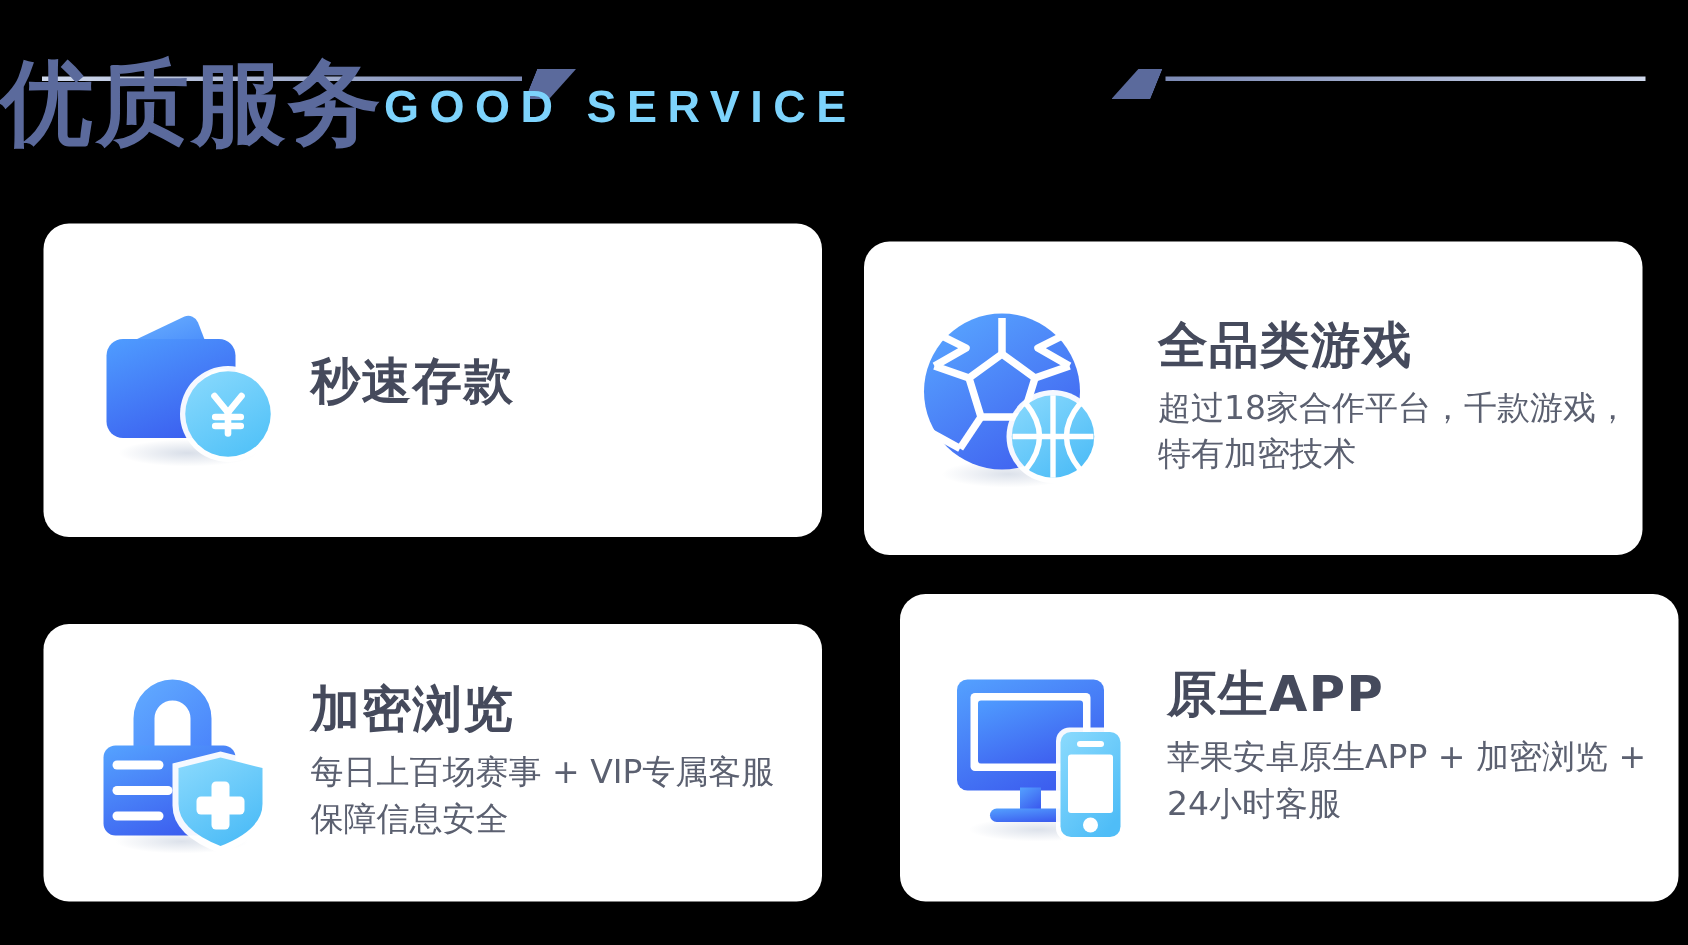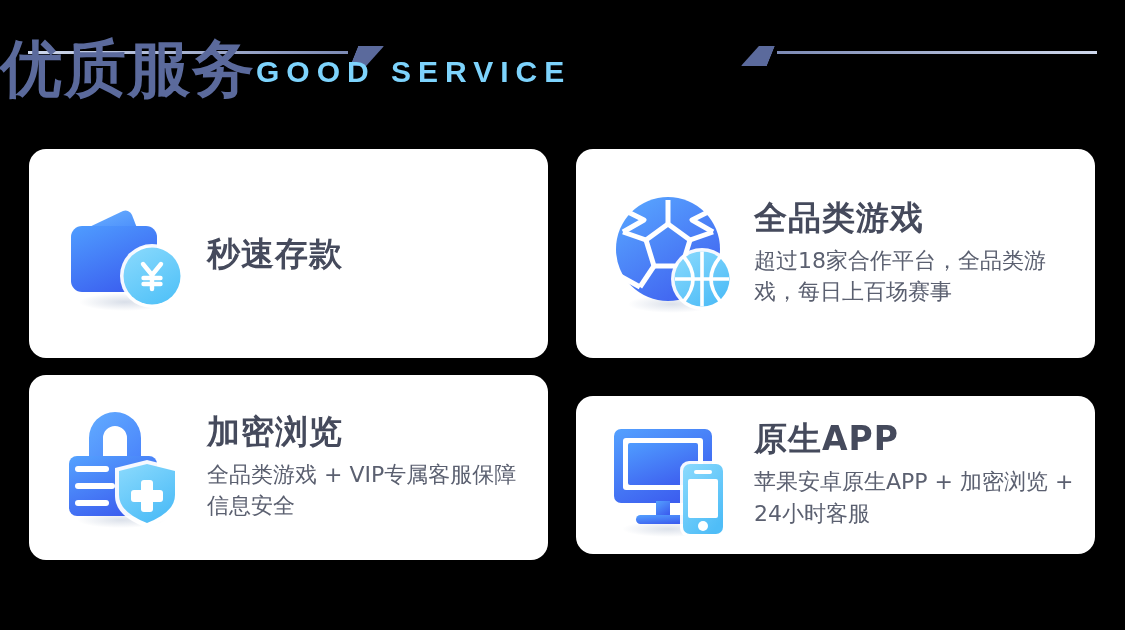--- a/index.html
+++ b/index.html
@@ -70,7 +70,7 @@
     display:flex; align-items:center;
   }
   .card-1 { left:29px;  top:149px; }
-  .card-2 { left:576px; top:149px; }
+  .card-2 { left:576px; top:161px;gap:18px; }
   .card-3 { left:29px;  top:375px; height:185px; }
   .card-4 { left:576px; top:396px; height:158px; }
 

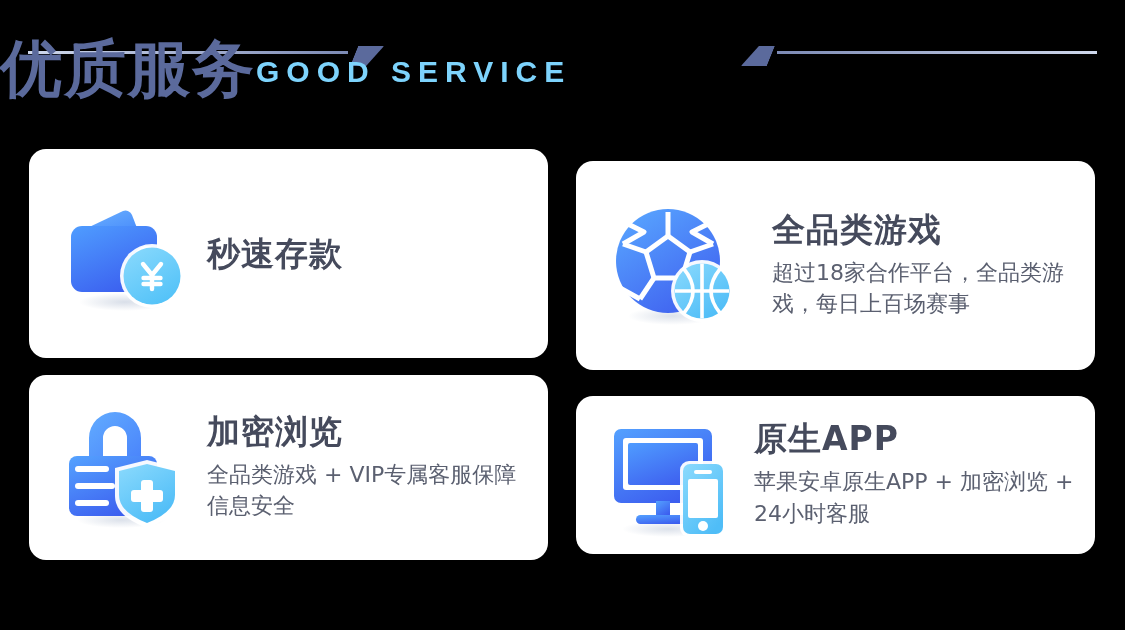--- a/index.html
+++ b/index.html
@@ -203,7 +203,7 @@
     </div>
     <div class="card-text">
       <div class="card-title">全品类游戏</div>
-      <div class="card-desc">超过18家合作平台，全品类游戏，每日上百场赛事</div>
+      <div class="card-desc">超过18家合作平台，千款游戏，特有加密技术</div>
     </div>
   </div>
 

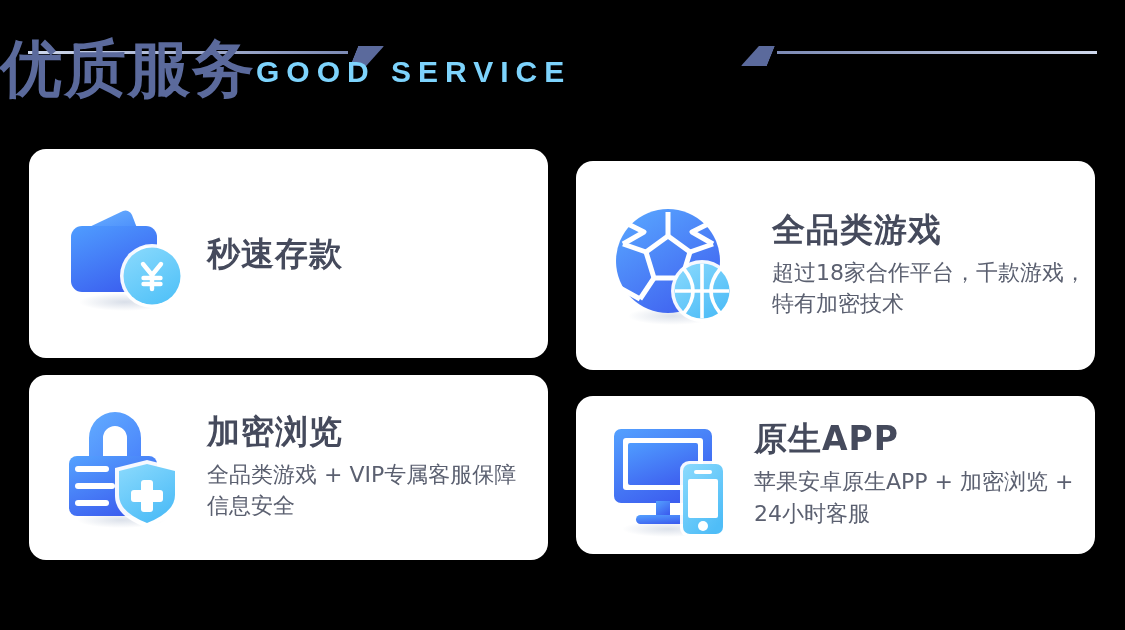--- a/index.html
+++ b/index.html
@@ -71,7 +71,7 @@
   }
   .card-1 { left:29px;  top:149px; }
   .card-2 { left:576px; top:161px;gap:18px; }
-  .card-3 { left:29px;  top:375px; height:185px; }
+  .card-3 { left:29px;  top:416px; height:185px; }
   .card-4 { left:576px; top:396px; height:158px; }
 
   .icon-wrap {

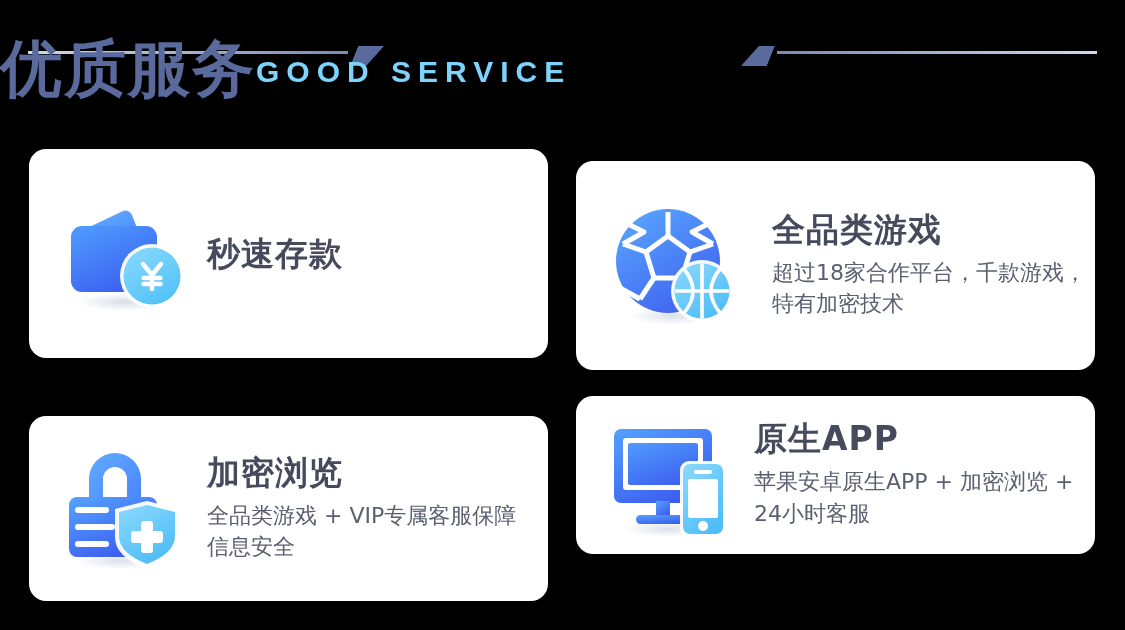--- a/index.html
+++ b/index.html
@@ -72,7 +72,7 @@
   .card-1 { left:29px;  top:149px; }
   .card-2 { left:576px; top:161px;gap:18px; }
   .card-3 { left:29px;  top:416px; height:185px; }
-  .card-4 { left:576px; top:396px; height:158px; }
+  .card-4 { left:600px; top:396px; height:205px; }
 
   .icon-wrap {
     position:relative; width:140px; height:140px;

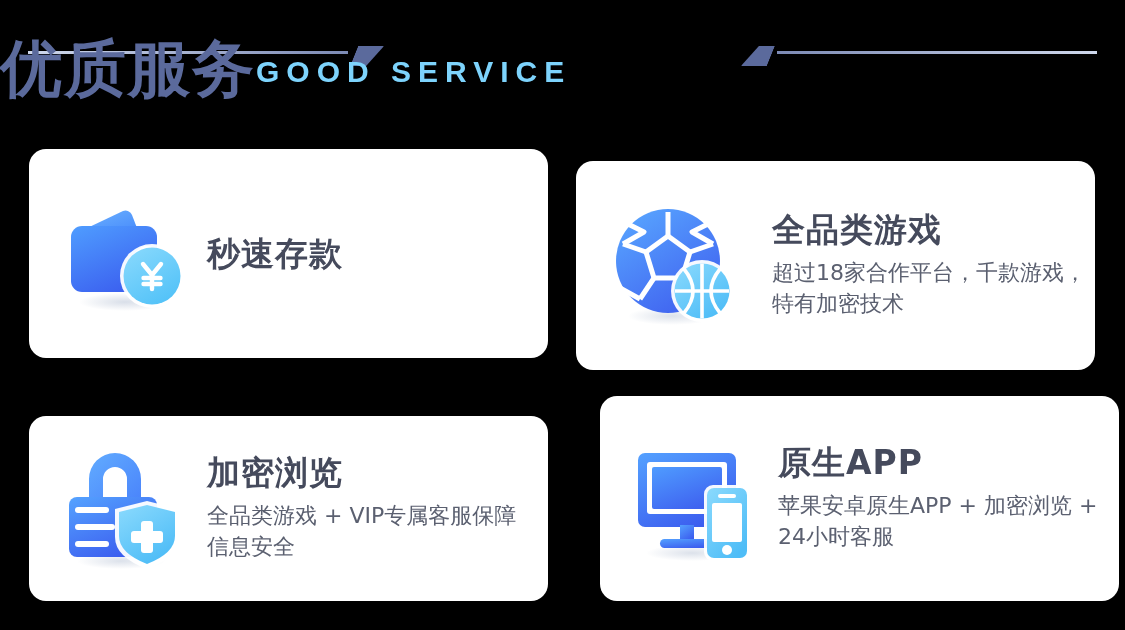--- a/index.html
+++ b/index.html
@@ -246,7 +246,7 @@
     </div>
     <div class="card-text">
       <div class="card-title">加密浏览</div>
-      <div class="card-desc">全品类游戏 + VIP专属客服保障信息安全</div>
+      <div class="card-desc">每日上百场赛事 + VIP专属客服保障信息安全</div>
     </div>
   </div>
 

